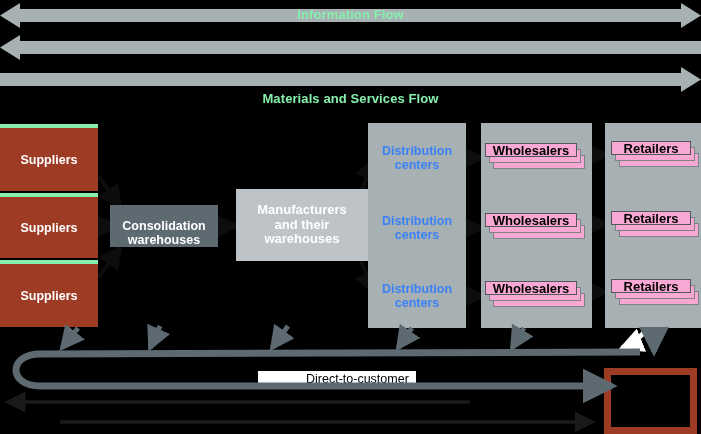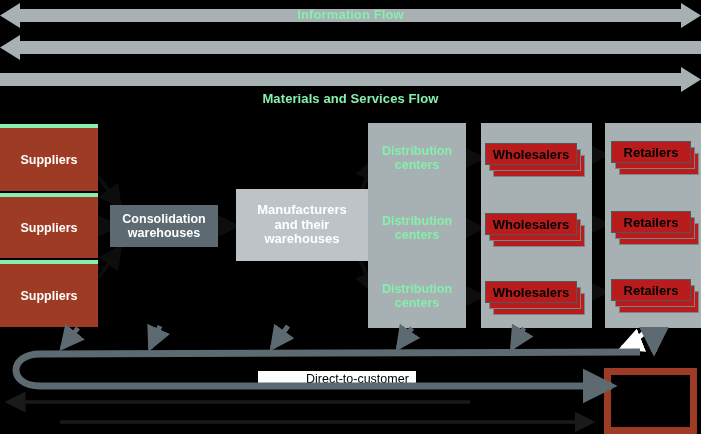--- a/index.html
+++ b/index.html
@@ -79,7 +79,7 @@
     align-items: center;
     justify-content: center;
     text-align: center;
-    color: #86efac;
+    color: #3b82f6;
     font-weight: bold;
     font-size: 12.5px;
     line-height: 1.15;

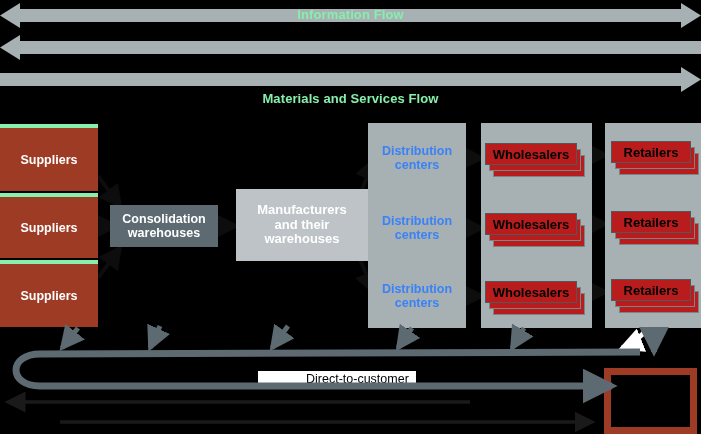--- a/index.html
+++ b/index.html
@@ -94,10 +94,10 @@
   .stack .card {
     position: absolute;
     box-sizing: border-box;
-    background: #b91c1c;
+    background: #f9a8d4;
     border: 1px solid #7d8488;
     width: 92px;
-    height: 22px;
+    height: 14px;
   }
   .stack .c3 { left: 8px; top: 12px; }
   .stack .c2 { left: 4px; top: 6px; }

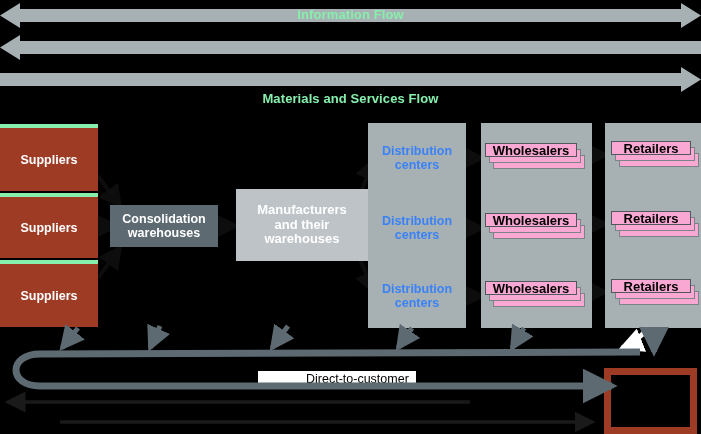--- a/index.html
+++ b/index.html
@@ -60,6 +60,7 @@
     color: #ffffff;
     font-size: 12.5px;
     padding: 0 6px;
+    align-items: flex-end;
   }
   .manufacturer-box {
     background: #bdc3c7;

